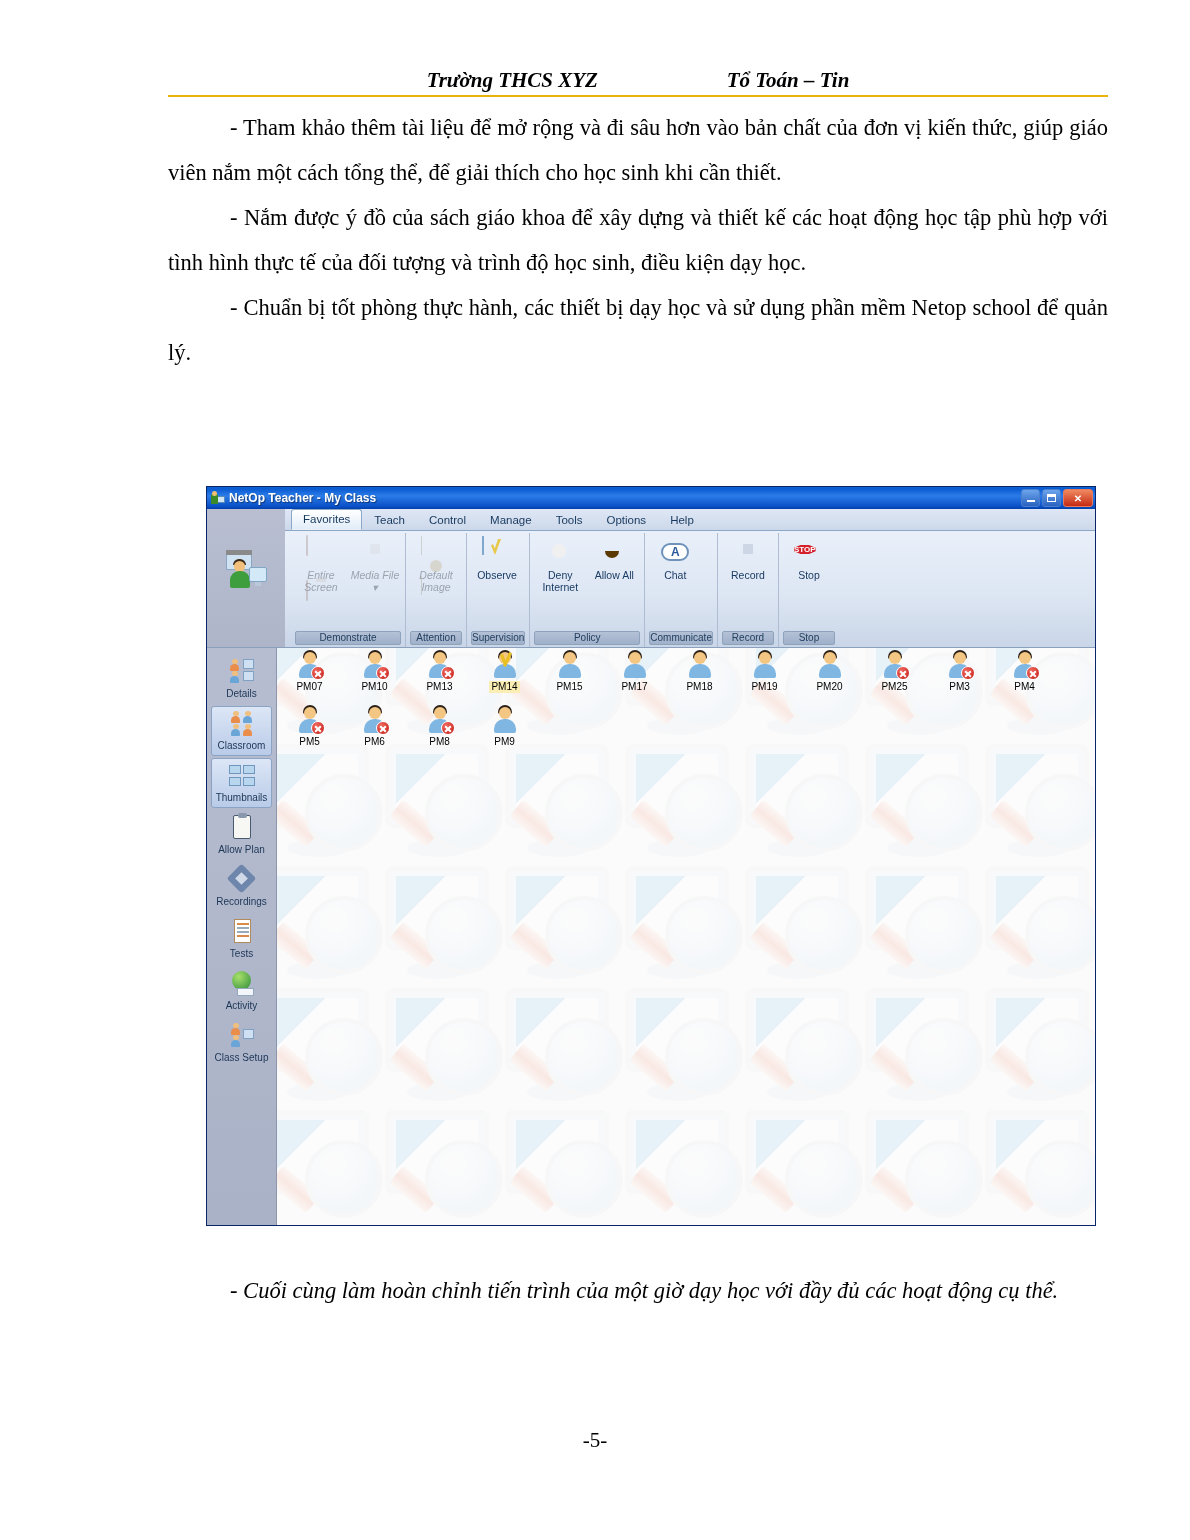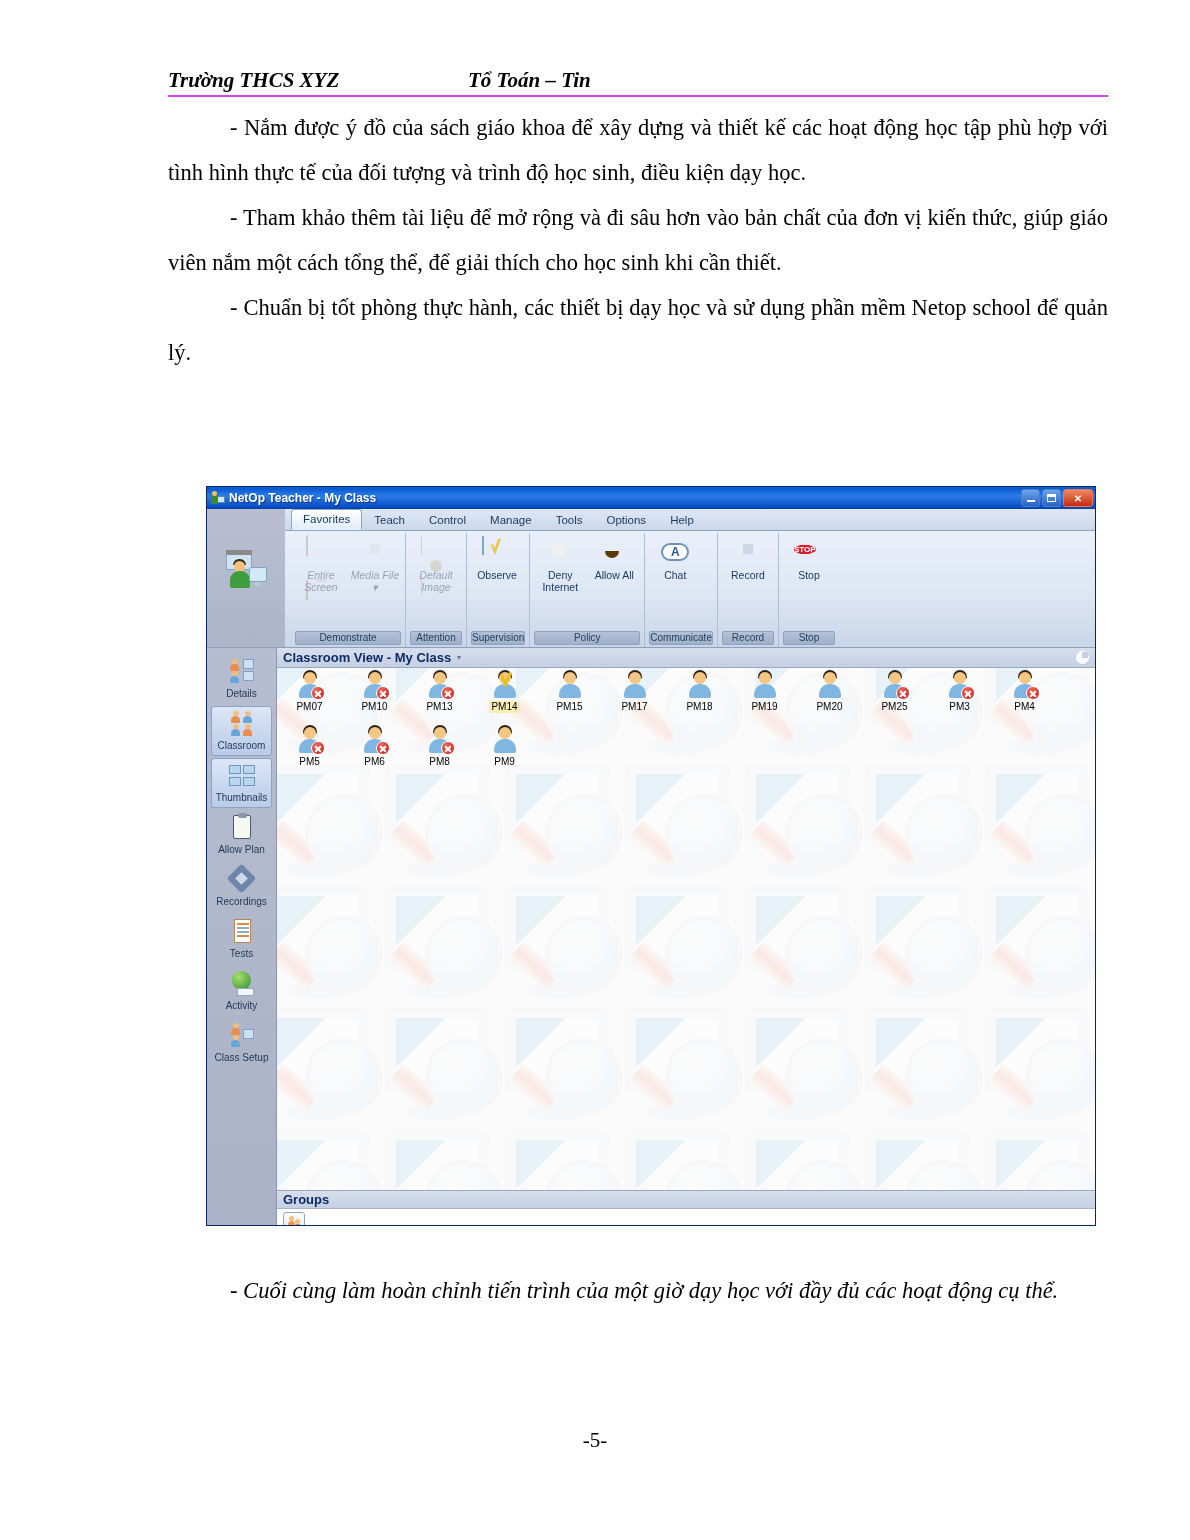--- a/index.html
+++ b/index.html
@@ -17,9 +17,9 @@
 
   .doc-header {
     position: absolute; left: 168px; top: 68px; width: 940px;
-    border-bottom: 2px solid #d946ef;
+    border-bottom: 2px solid #eab308;
     padding-bottom: 2px;
-    display: flex; justify-content: flex-start; align-items: baseline;
+    display: flex; justify-content: center; align-items: baseline;
     font-family: "Liberation Serif", serif;
     font-style: italic; font-weight: bold;
     font-size: 21px; color: #000;

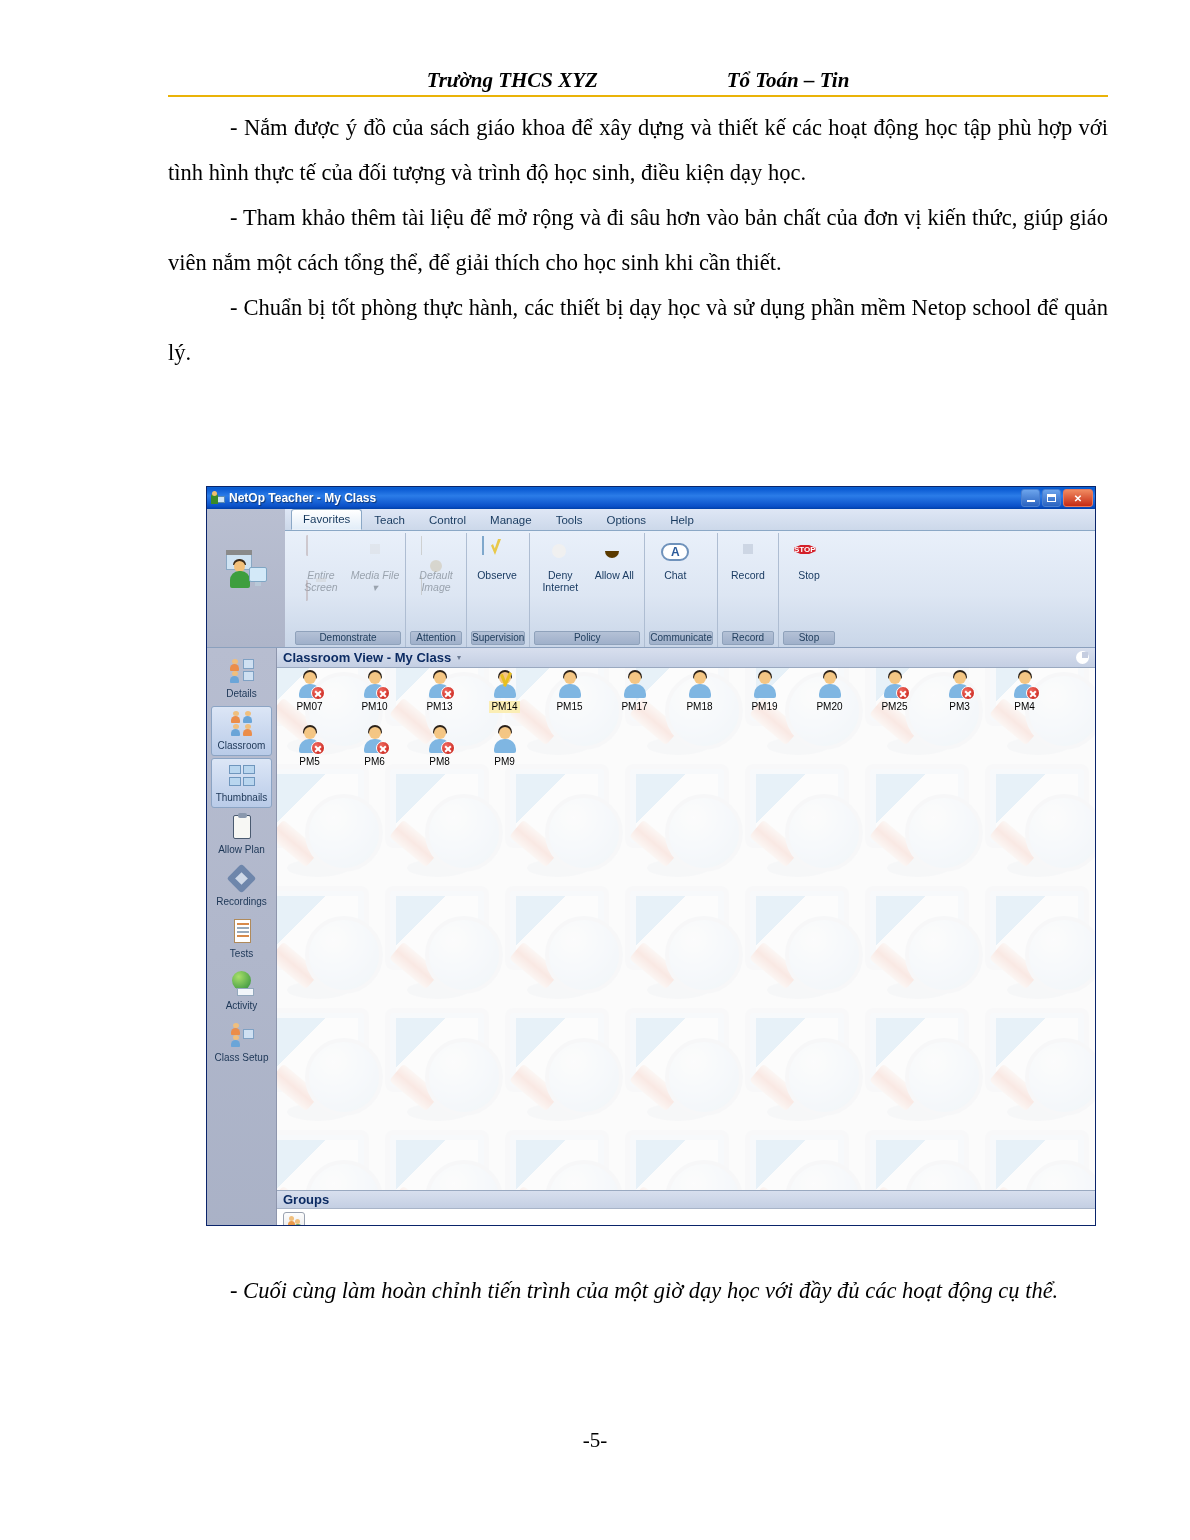--- a/index.html
+++ b/index.html
@@ -372,8 +372,8 @@
   </div>
 
   <div class="doc-body">
+    <p>- Tham khảo thêm tài liệu để mở rộng và đi sâu hơn vào bản chất của đơn vị kiến thức, giúp giáo viên nắm một cách tổng thể, để giải thích cho học sinh khi cần thiết.</p>
     <p>- Nắm được ý đồ của sách giáo khoa để xây dựng và thiết kế các hoạt động học tập phù hợp với tình hình thực tế của đối tượng và trình độ học sinh, điều kiện dạy học.</p>
-    <p>- Tham khảo thêm tài liệu để mở rộng và đi sâu hơn vào bản chất của đơn vị kiến thức, giúp giáo viên nắm một cách tổng thể, để giải thích cho học sinh khi cần thiết.</p>
     <p>- Chuẩn bị tốt phòng thực hành, các thiết bị dạy học và sử dụng phần mềm Netop school để quản lý.</p>
   </div>
 

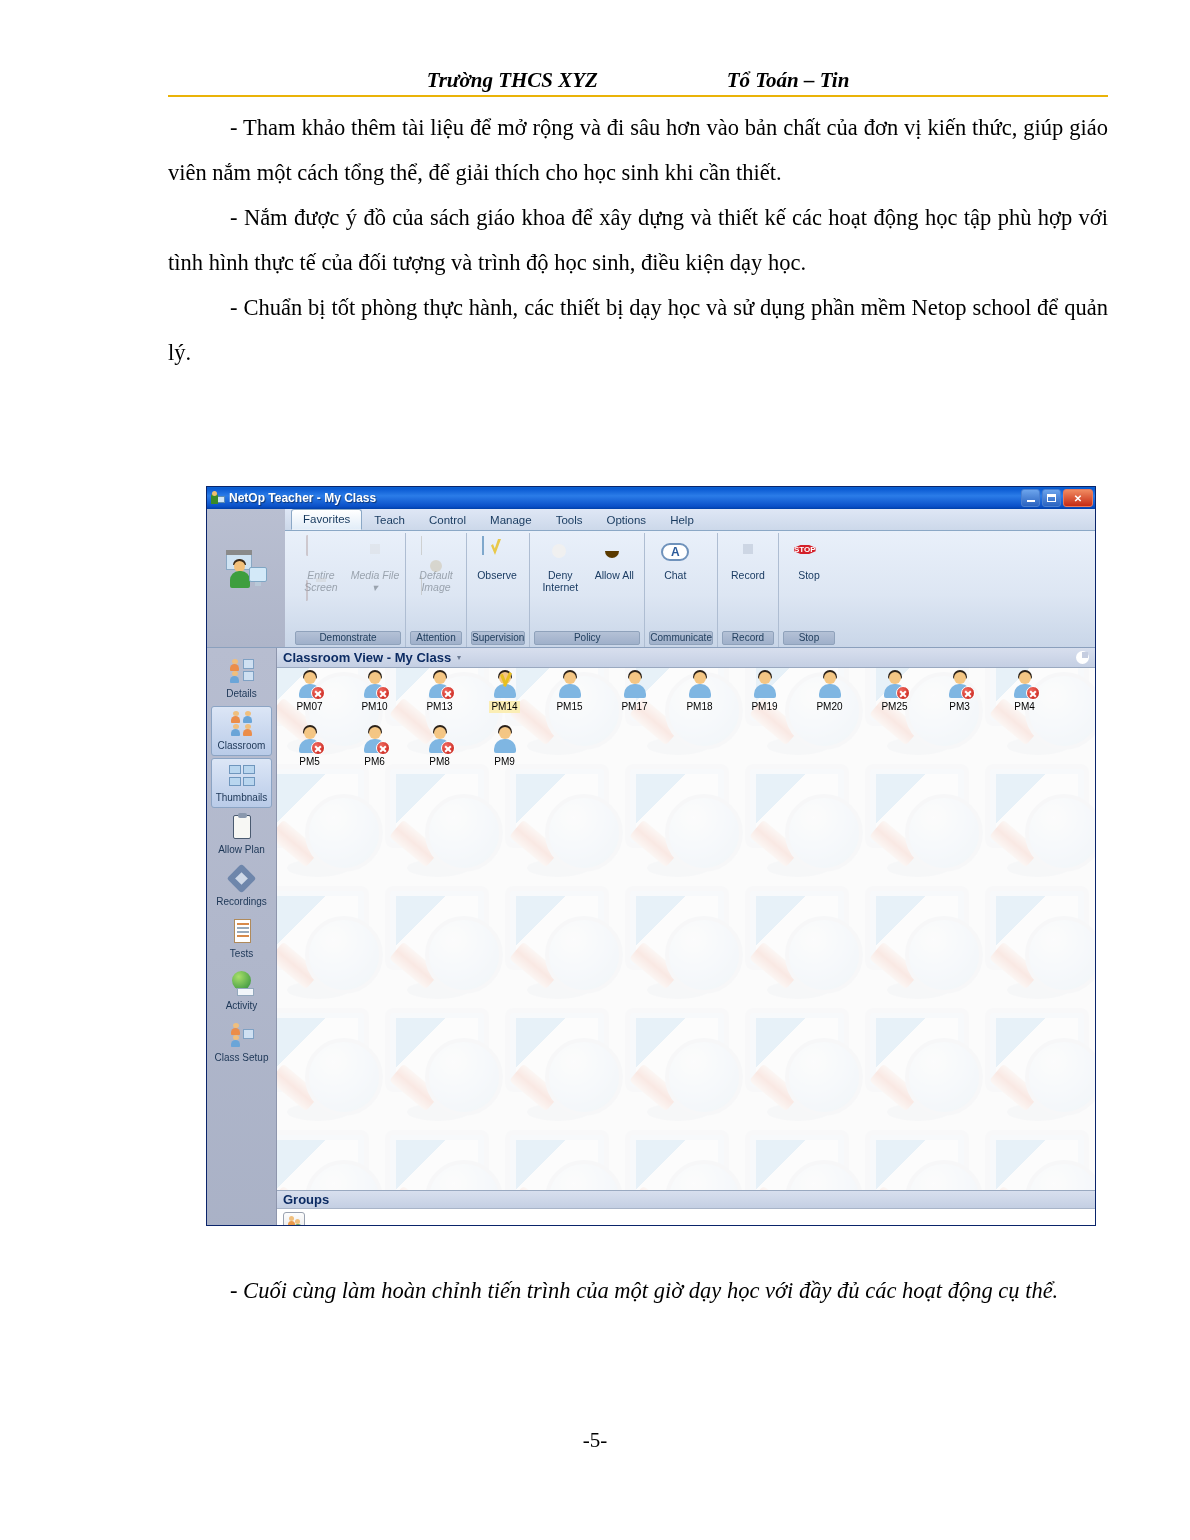--- a/index.html
+++ b/index.html
@@ -615,11 +615,6 @@
 
       <div class="content">
 
-        <div class="cv-header">
-          <span class="cv-title">Classroom View - My Class</span>
-          <span class="cv-caret">▾</span>
-          <span class="cv-clock"></span>
-        </div>
 
         <div class="classroom">
           <div class="wm-layer" id="wm">

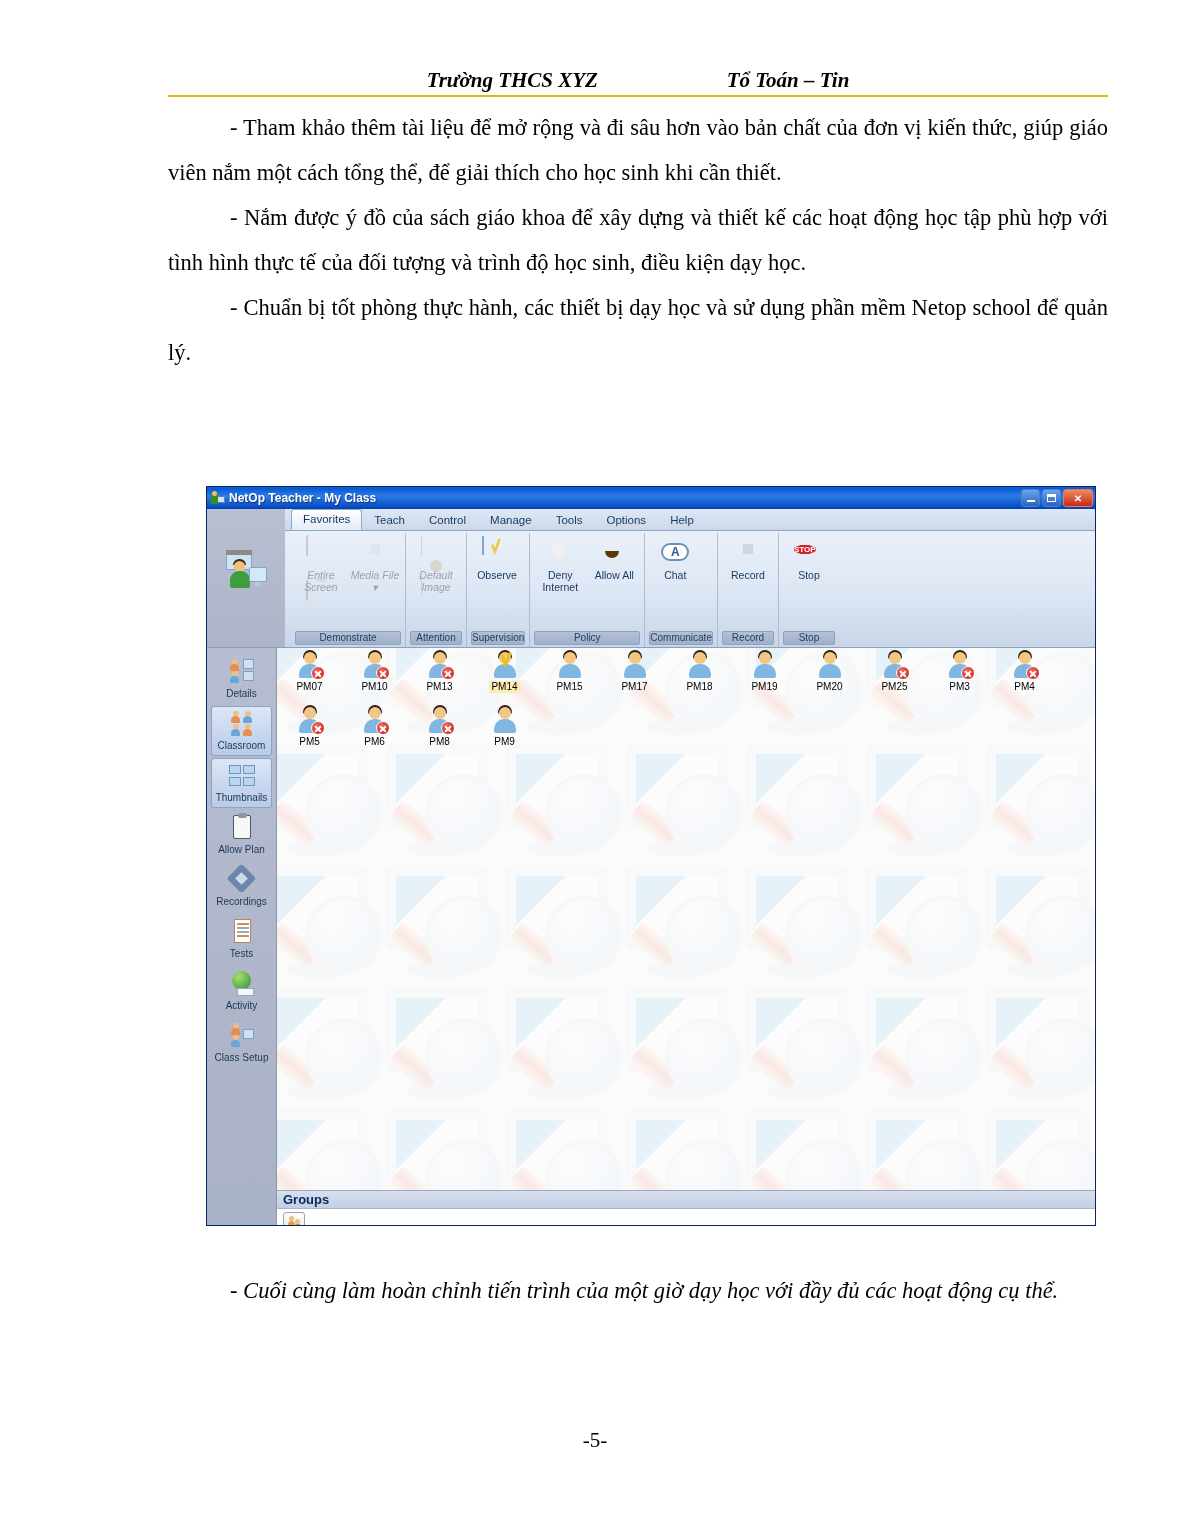--- a/index.html
+++ b/index.html
@@ -996,21 +996,6 @@
             </div>
         </div>
 
-        <div class="groups-pane">
-          <div class="groups-head">Groups</div>
-          <div class="groups-body">
-            <div class="group-chip">
-              <span class="gp1">
-                  <i></i>
-                  <b></b>
-                </span>
-              <span class="gp2">
-                  <i></i>
-                  <b></b>
-                </span>
-            </div>
-          </div>
-        </div>
 
         <div class="statusbar">
           <div class="status-spacer"></div>

